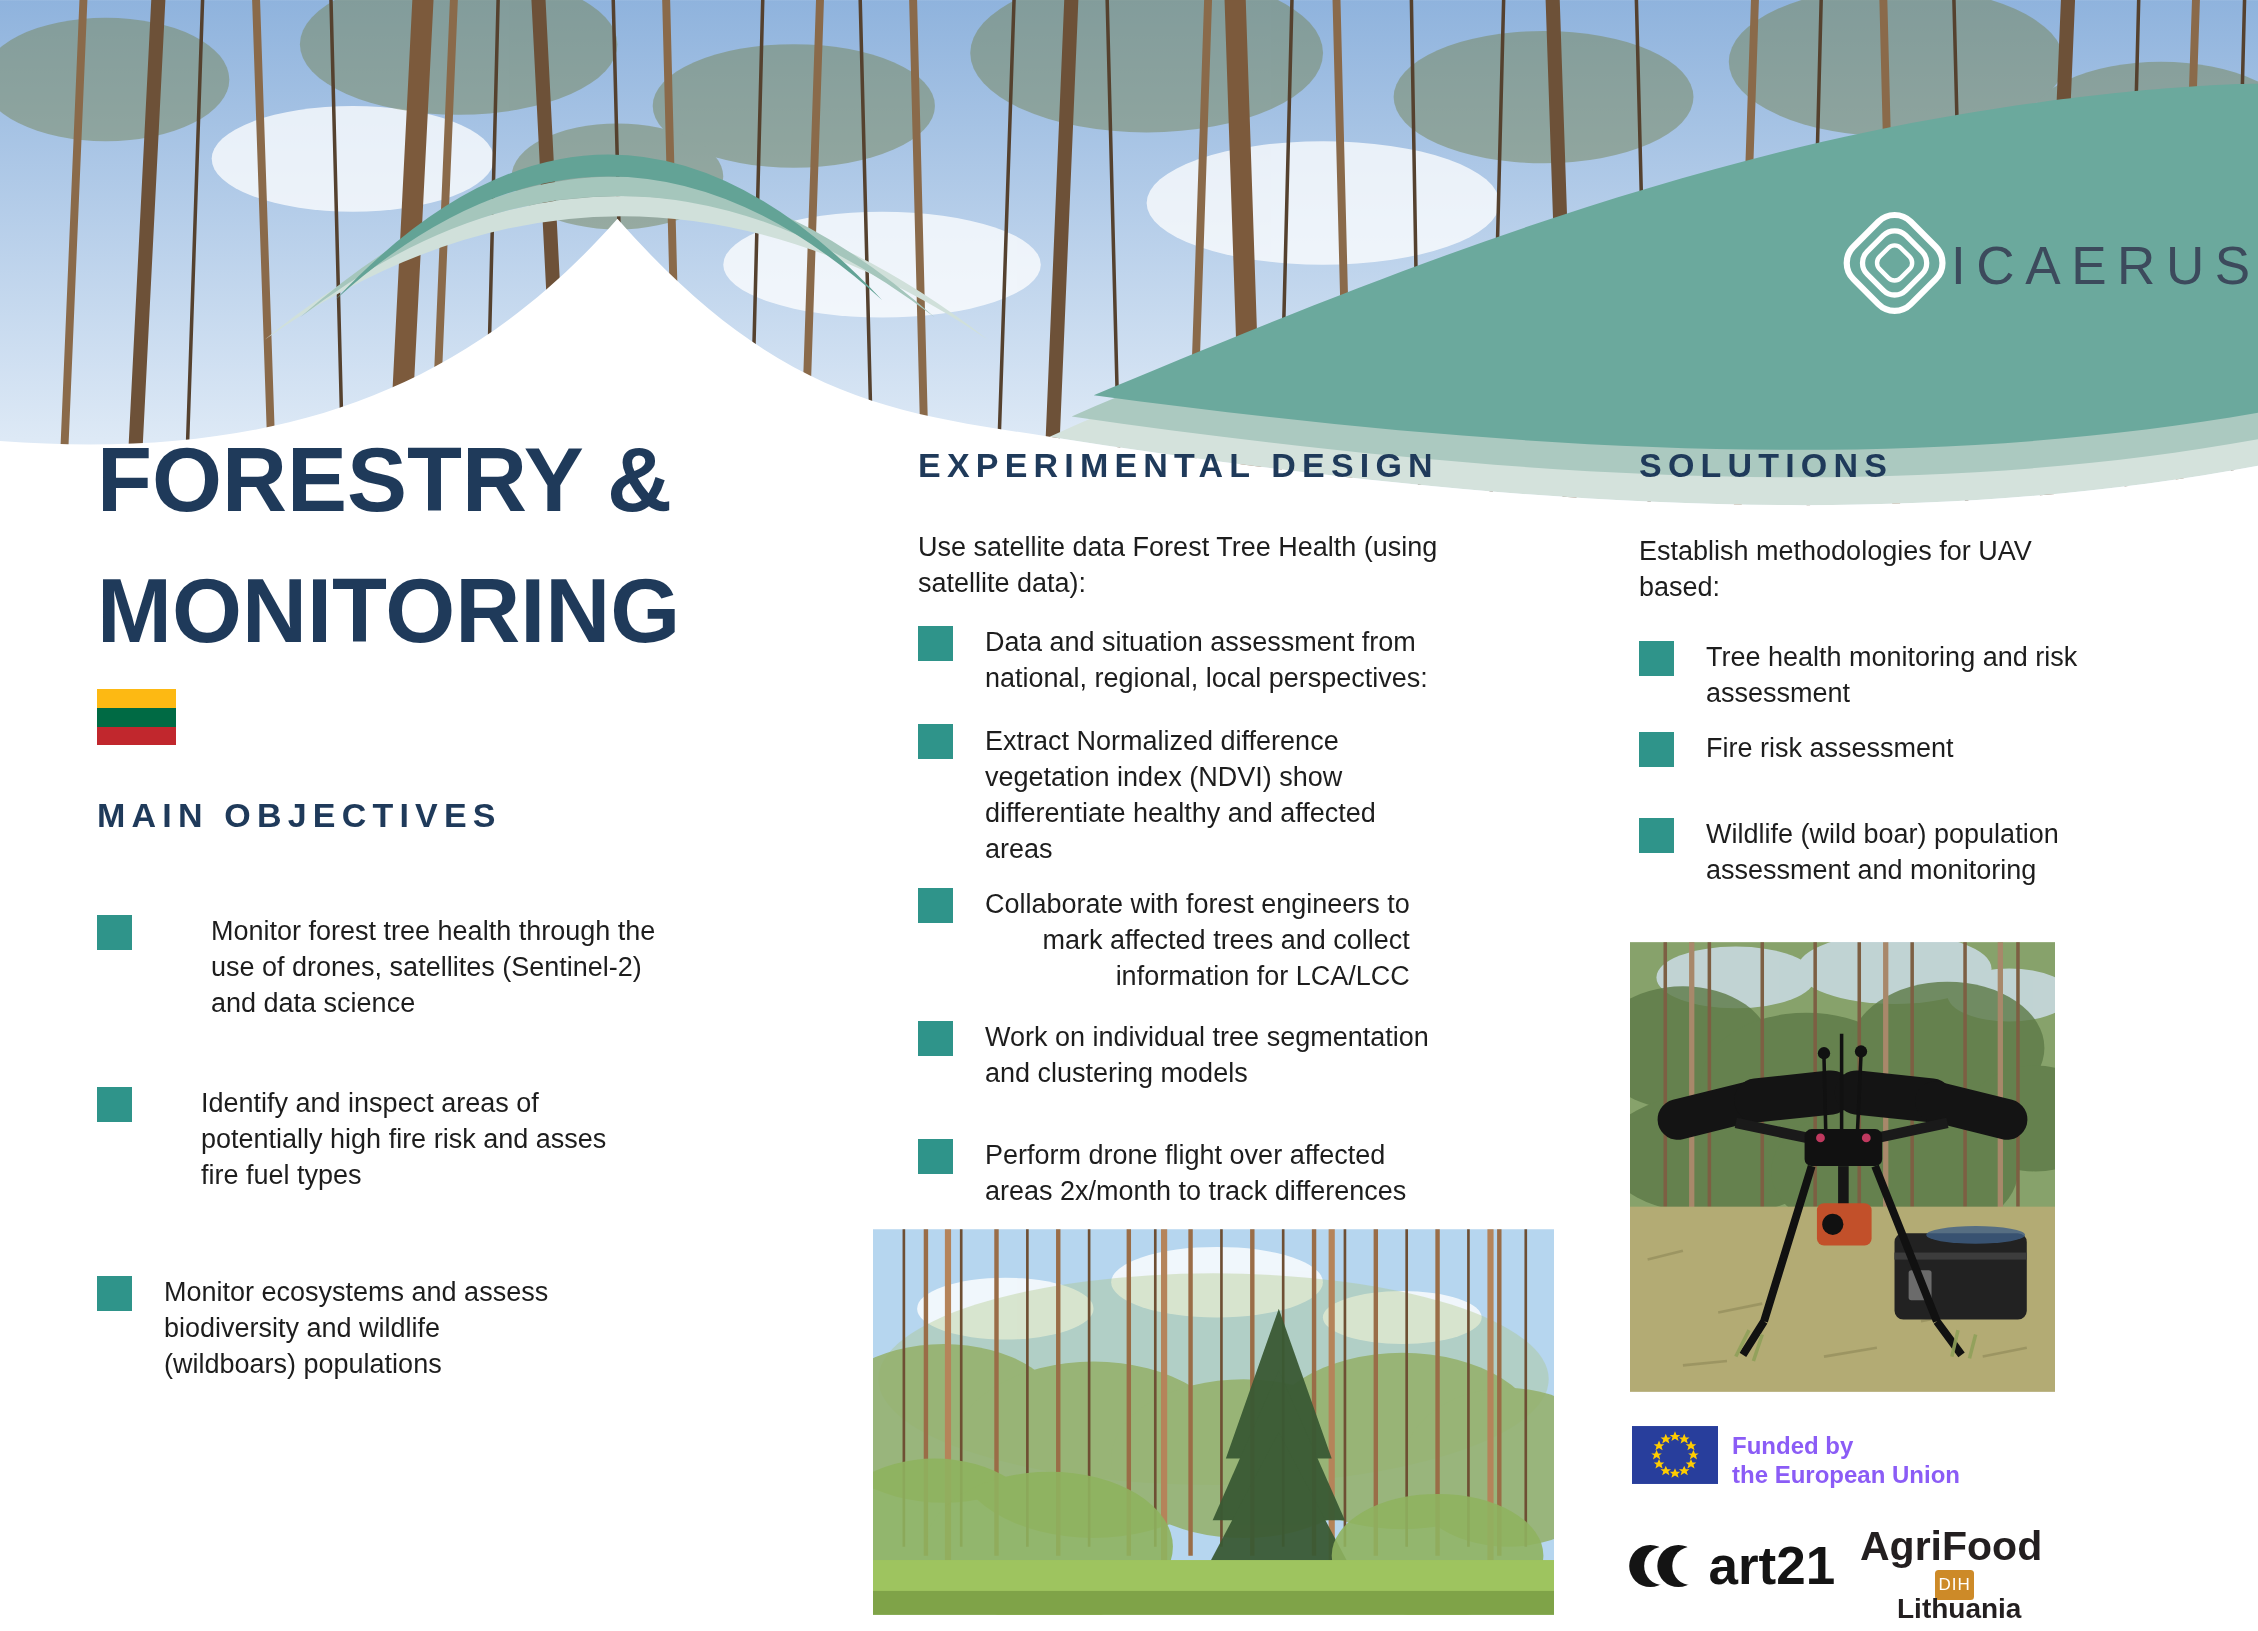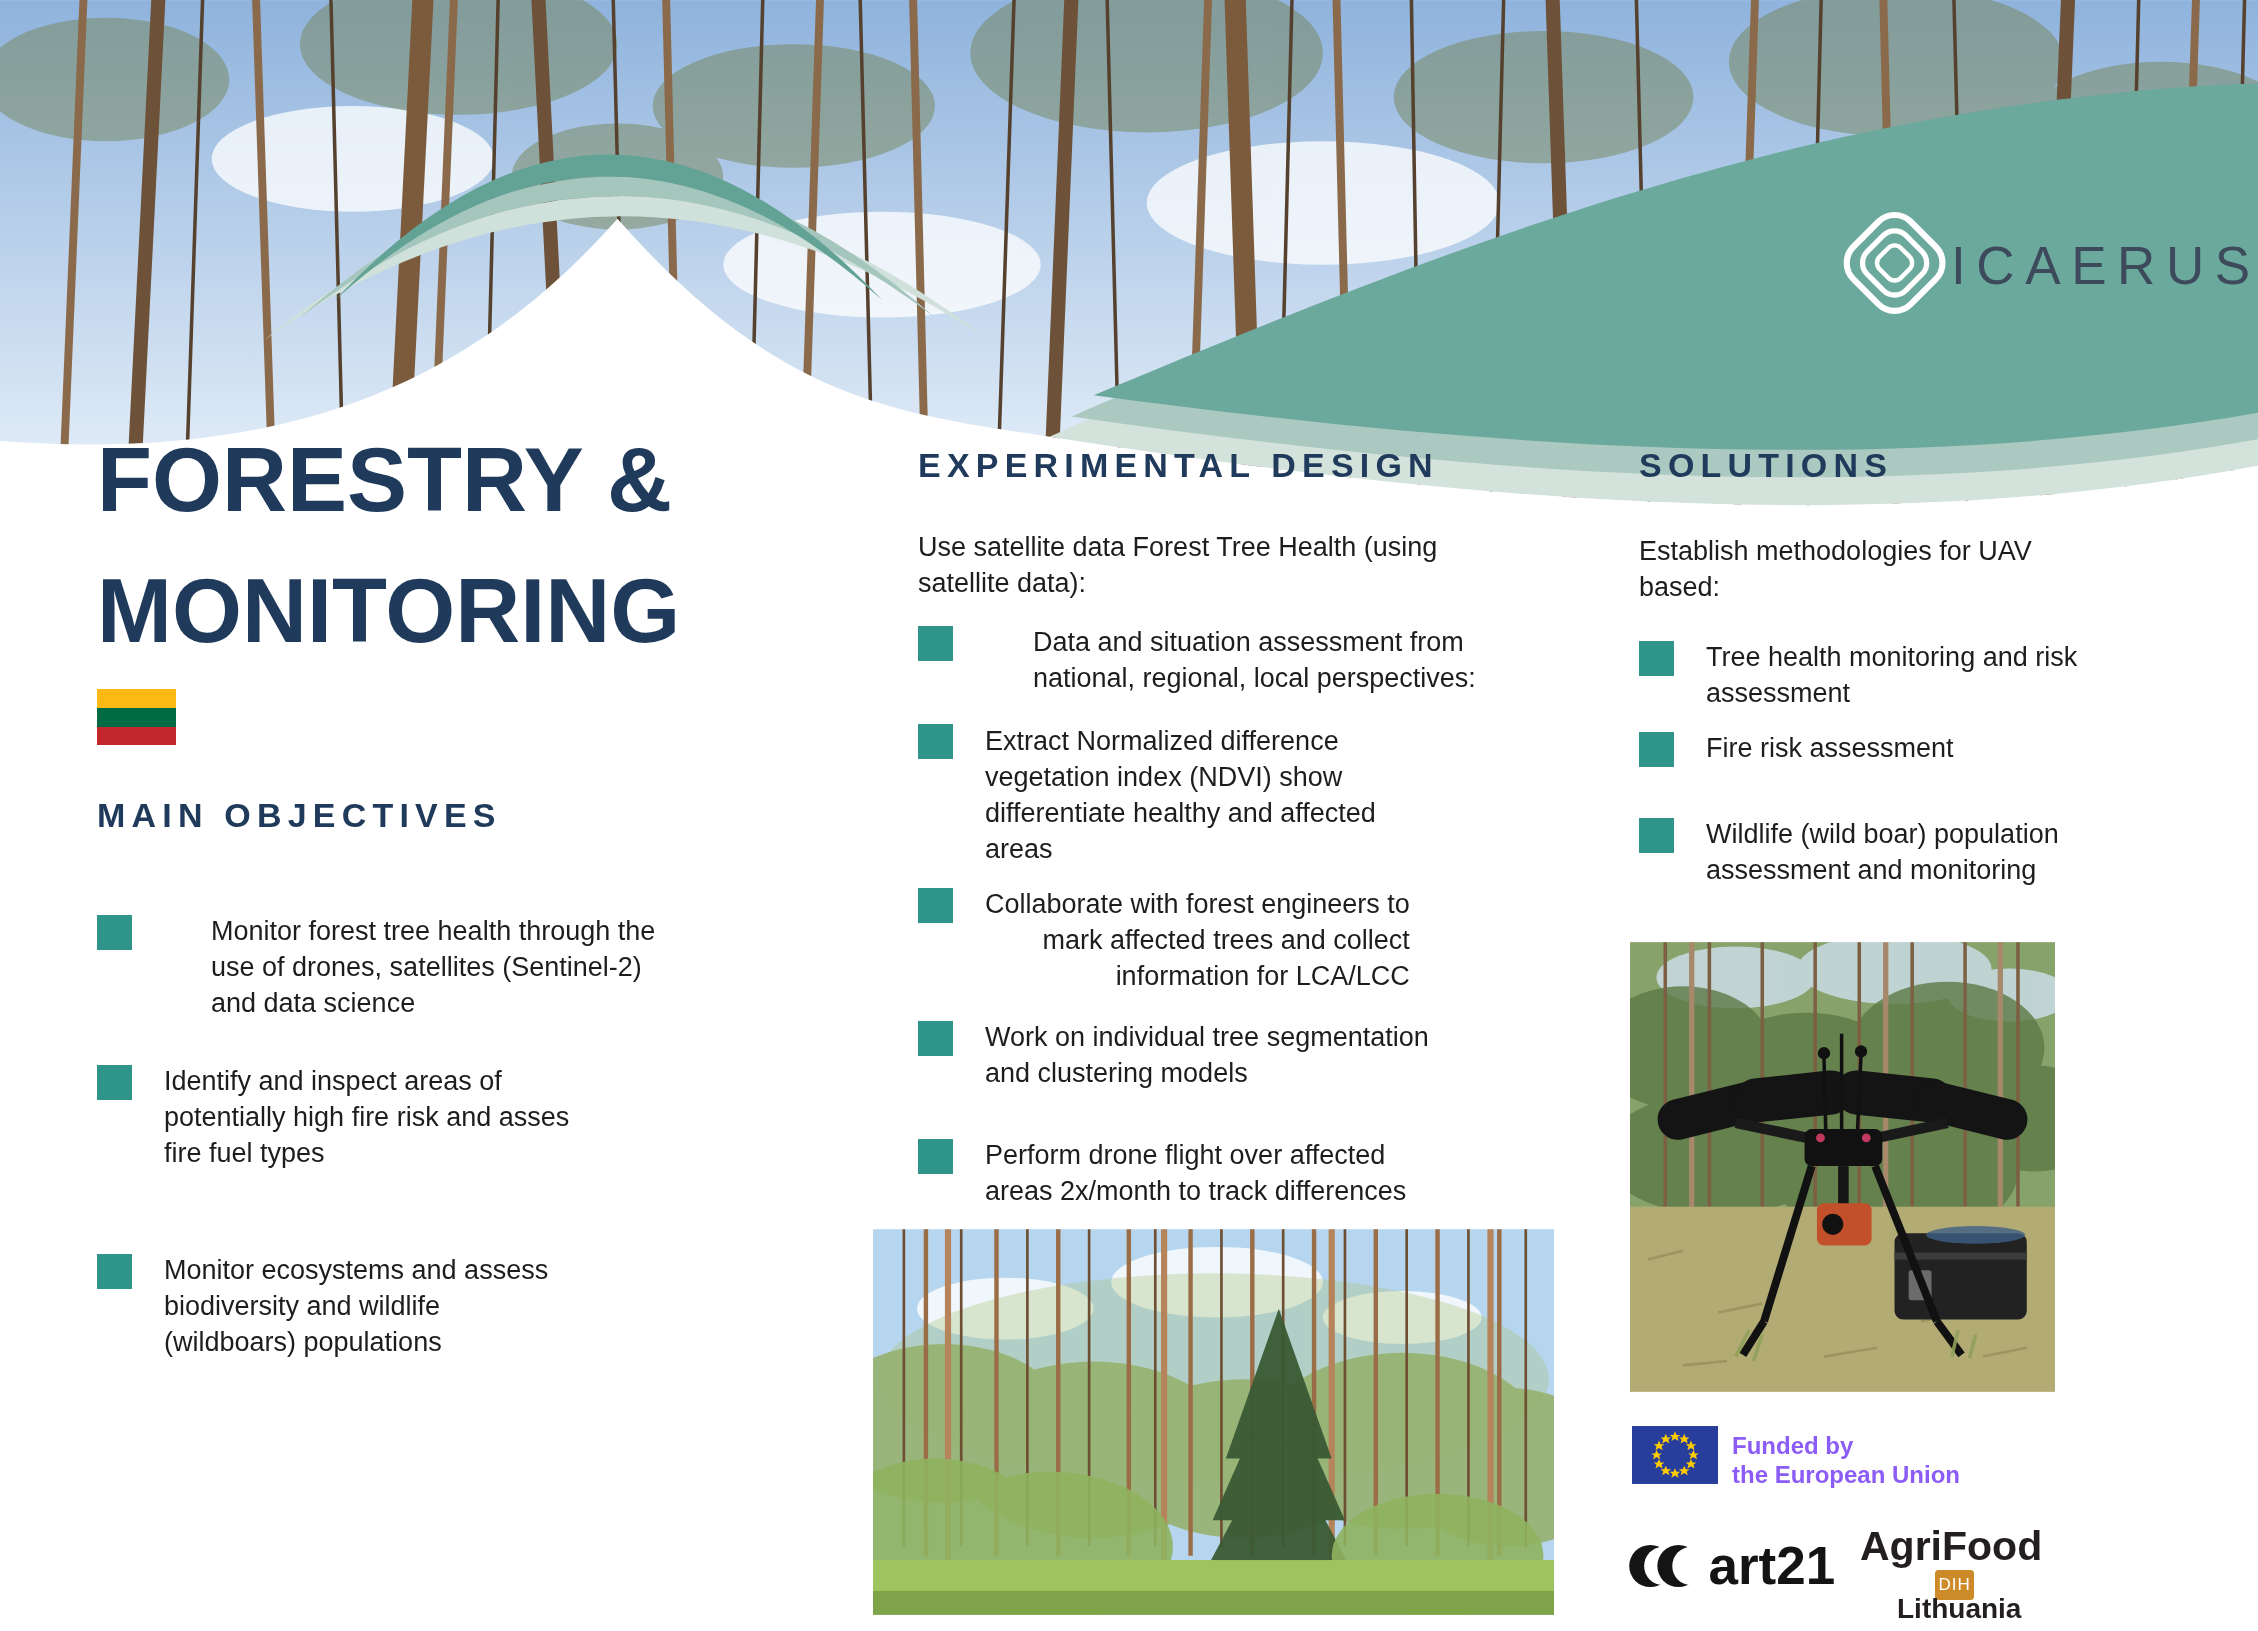--- a/index.html
+++ b/index.html
@@ -35,7 +35,7 @@
   .col-left .bullet.b2{margin-top:42px;}
   .col-left .bullet.b3{margin-top:81px;}
   
-  .col-mid .bullet.b1{margin-top:23px;gap:48px;}
+  .col-mid .bullet.b1{margin-top:23px;}
   .col-mid .bullet.b2{margin-top:26.5px;}
   .col-mid .bullet.b3{margin-top:19.4px;text-align:right;}
   .col-mid .bullet.b4{margin-top:25px;}

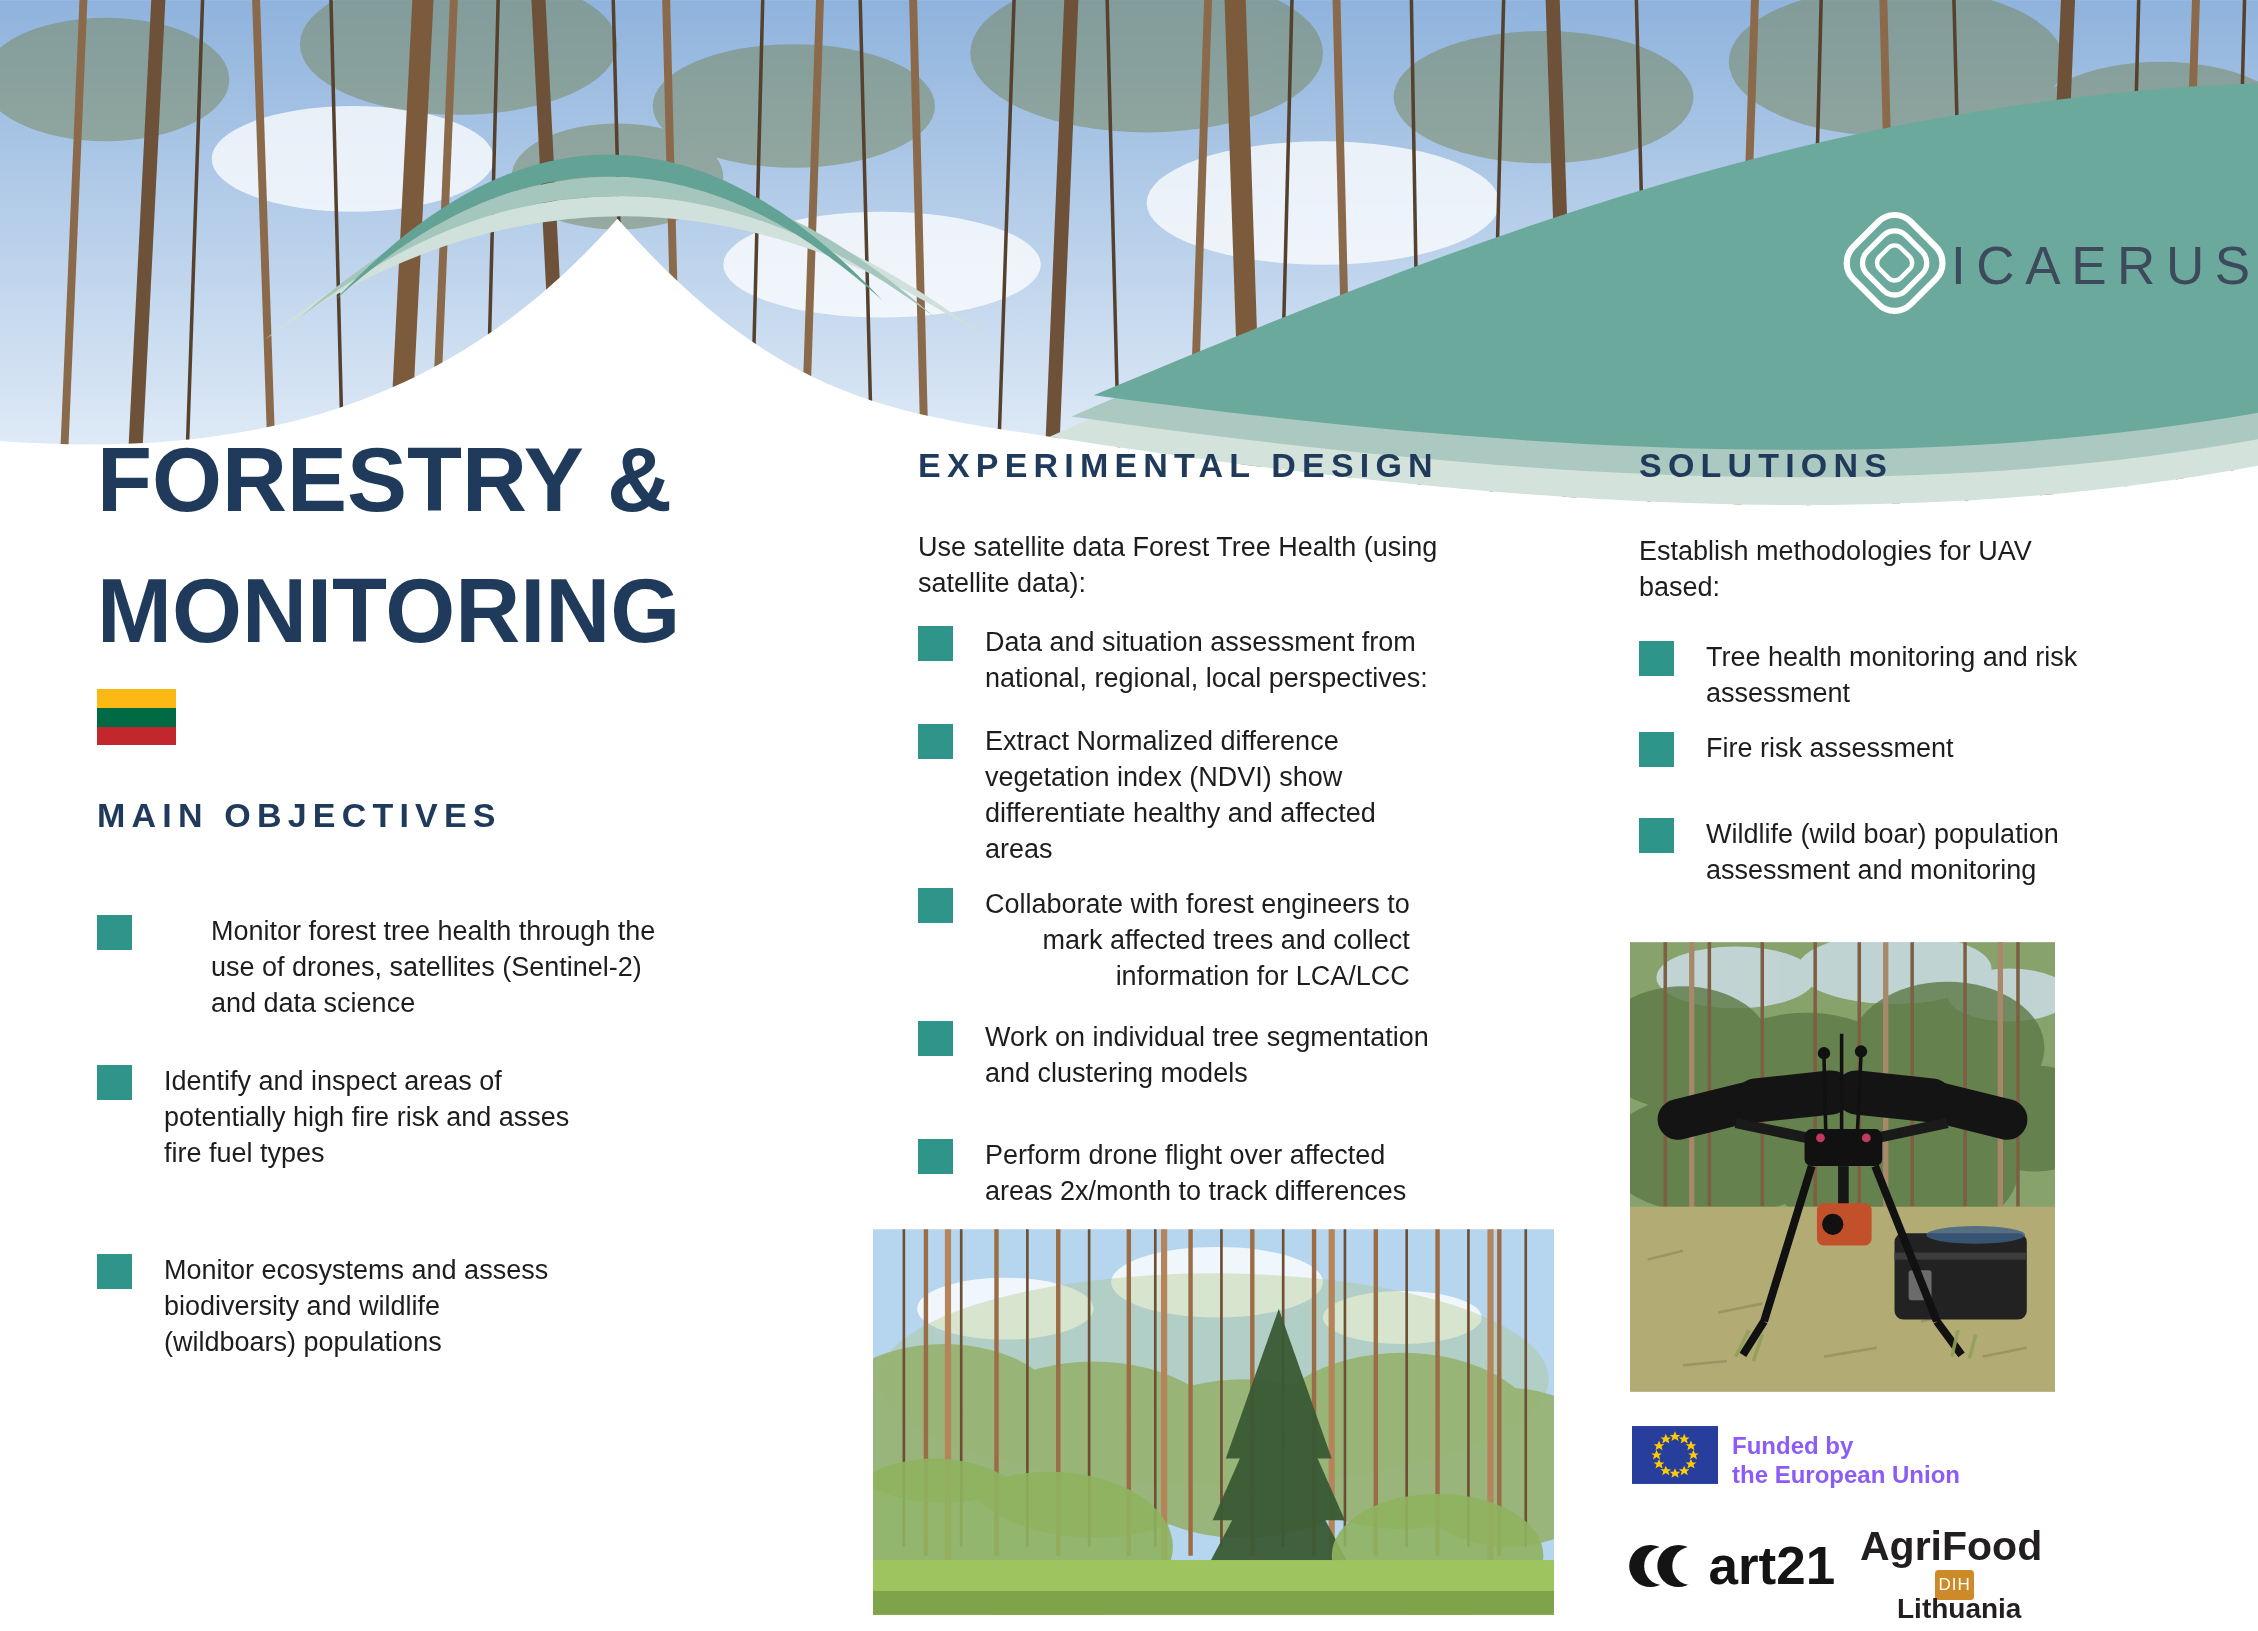--- a/index.html
+++ b/index.html
@@ -32,7 +32,7 @@
   .bullet p{font-size:27px;line-height:36px;margin:0;white-space:pre-line;}
   
   .col-left .bullet.b1{margin-top:78px;gap:47px;}
-  .col-left .bullet.b2{margin-top:42px;}
+  .col-left .bullet.b2{margin-top:64px;gap:37px;}
   .col-left .bullet.b3{margin-top:81px;}
   
   .col-mid .bullet.b1{margin-top:23px;}

